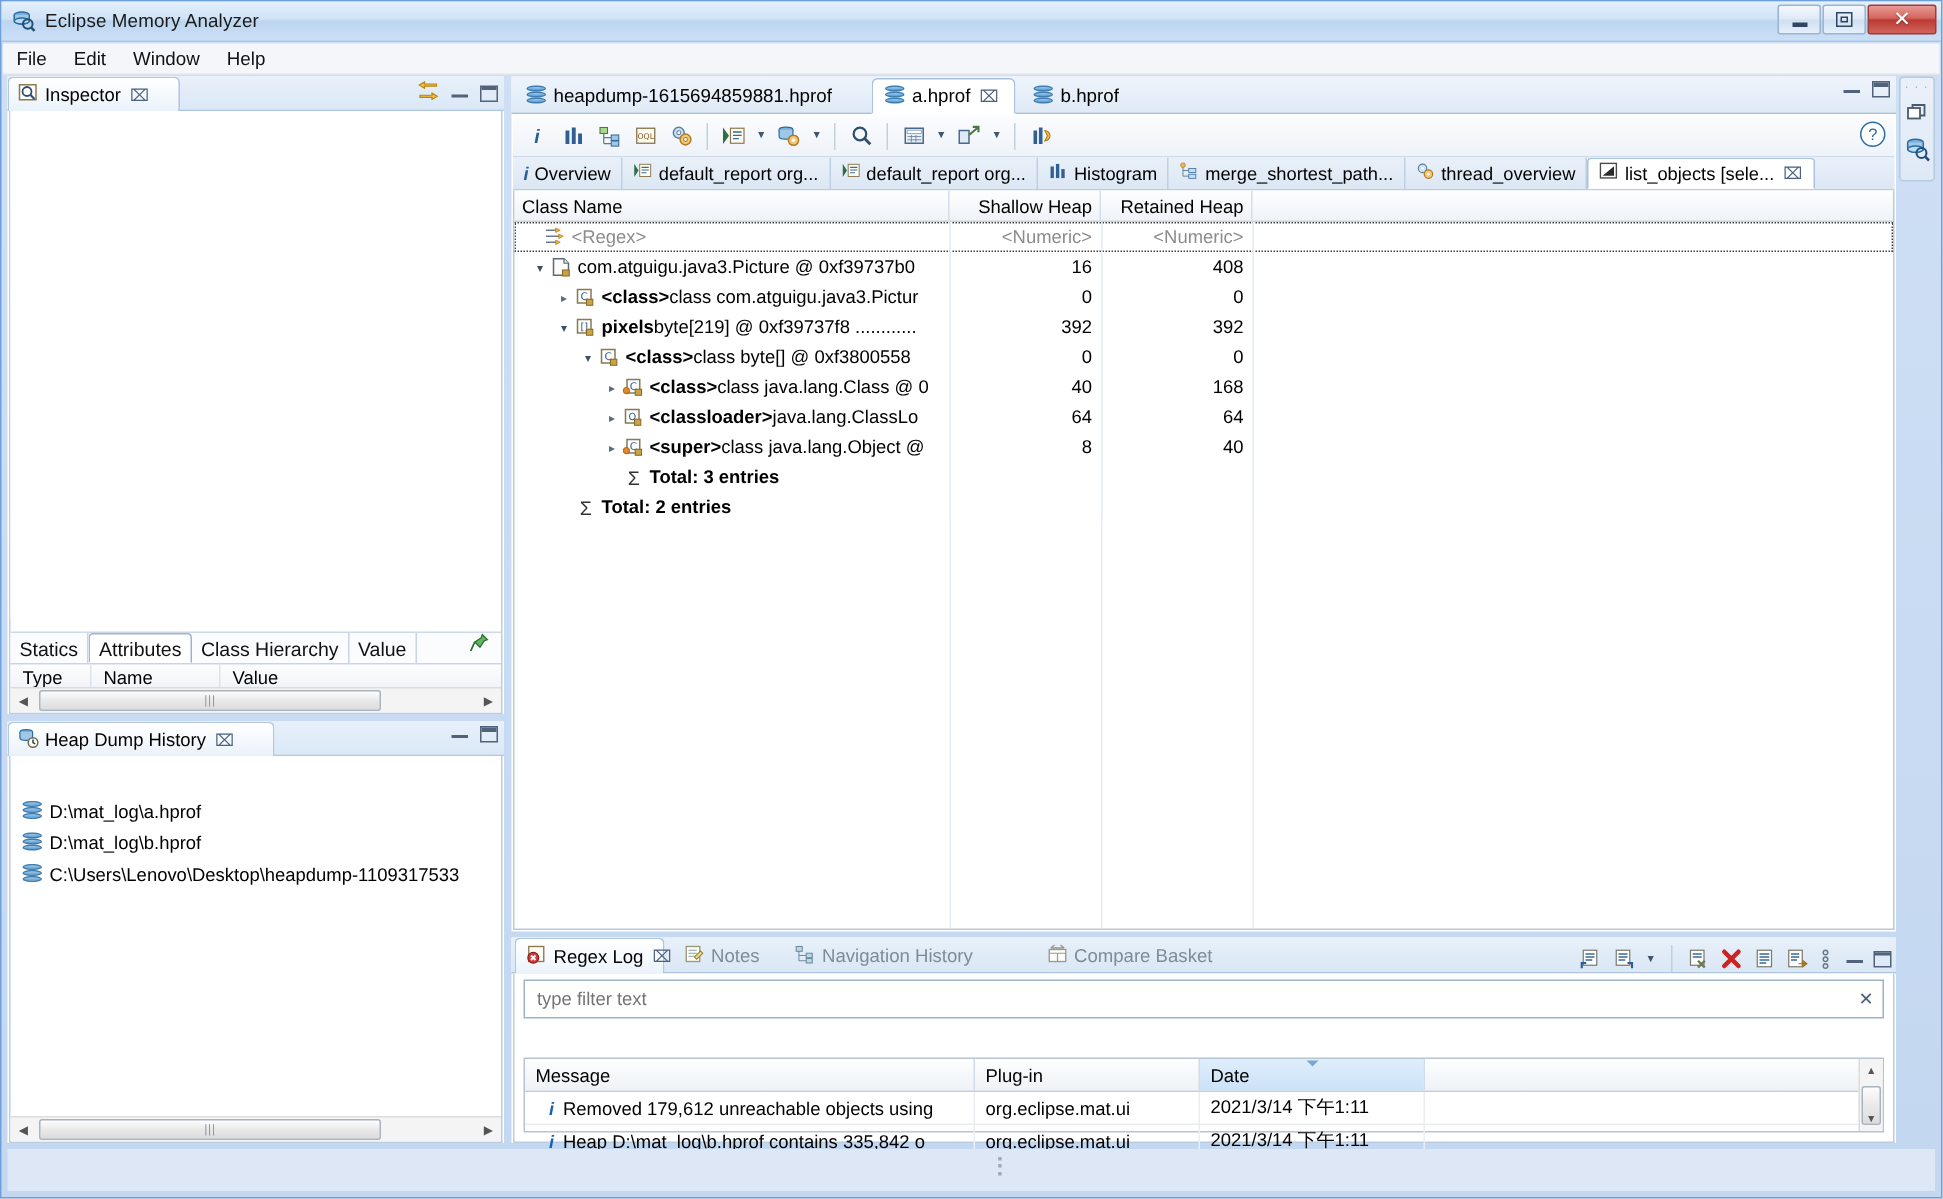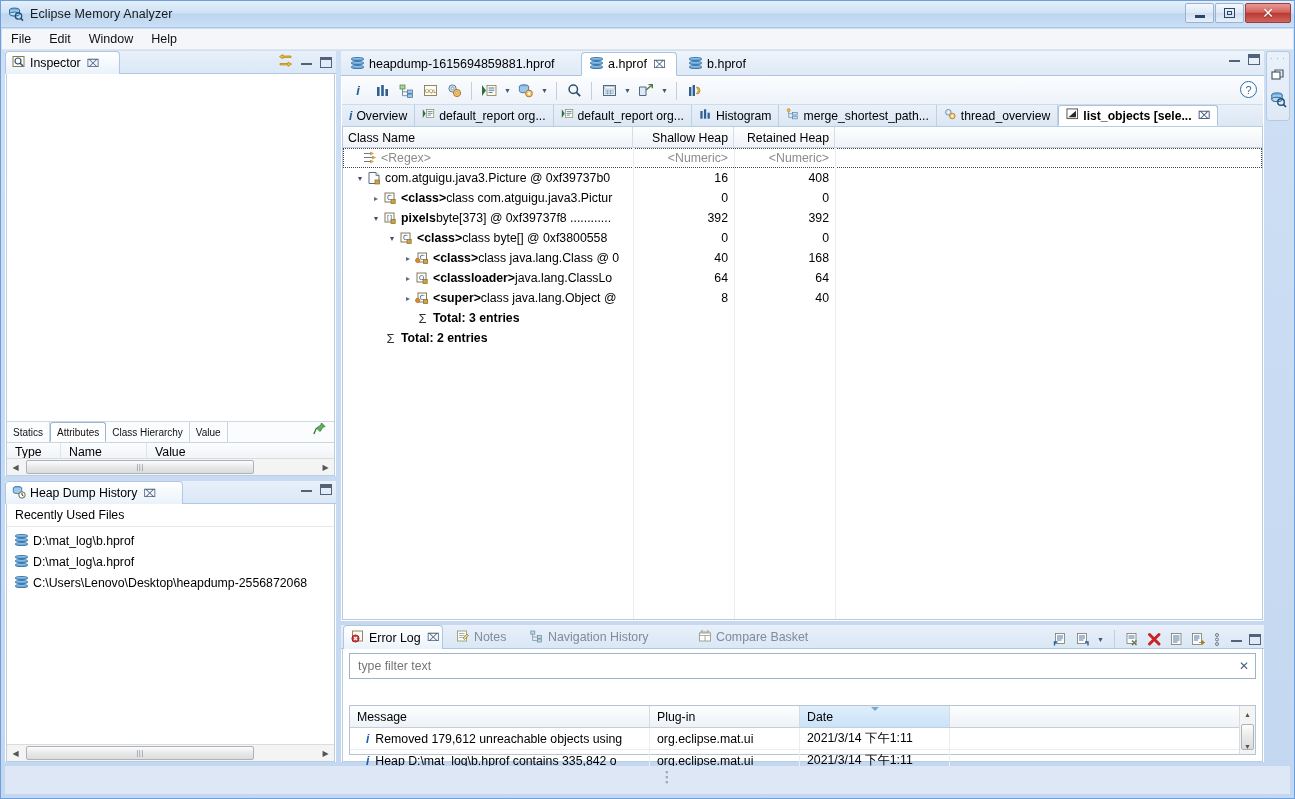--- a/index.html
+++ b/index.html
@@ -255,7 +255,6 @@
     background: #fff;
     border: 1px solid #a9c2dd; border-bottom: 1px solid #fff;
     border-radius: 3px 3px 0 0;
-    font-weight: bold;
   }
   .it-tab .ico { margin-right: 4px; }
 

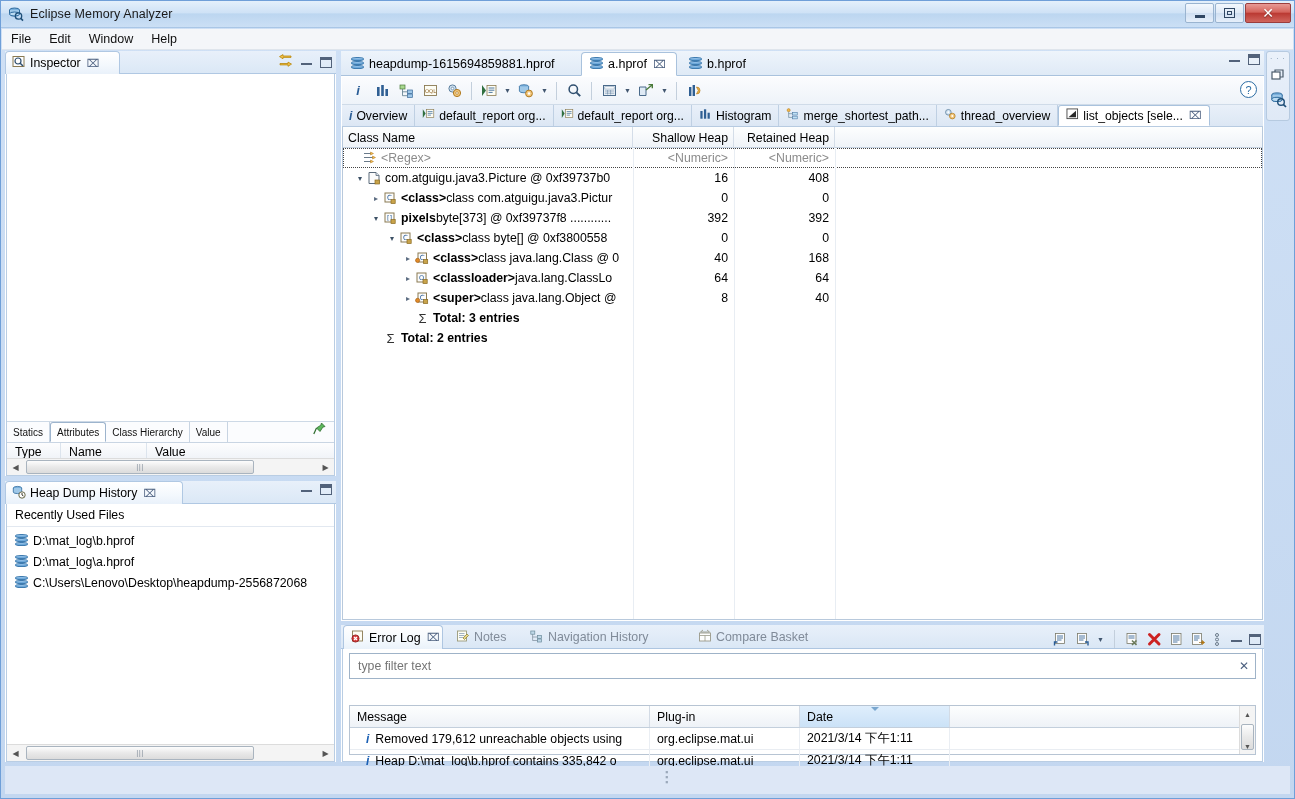--- a/index.html
+++ b/index.html
@@ -807,7 +807,7 @@
               </svg>
             </span>
             <span style="font-weight:bold;">pixels</span>
-            <span> byte[373] @ 0xf39737f8  ............</span>
+            <span> byte[219] @ 0xf39737f8  ............</span>
           </div>
           <div class="tc-num" style="width:101px;">392</div>
           <div class="tc-num" style="width:101px;">392</div>

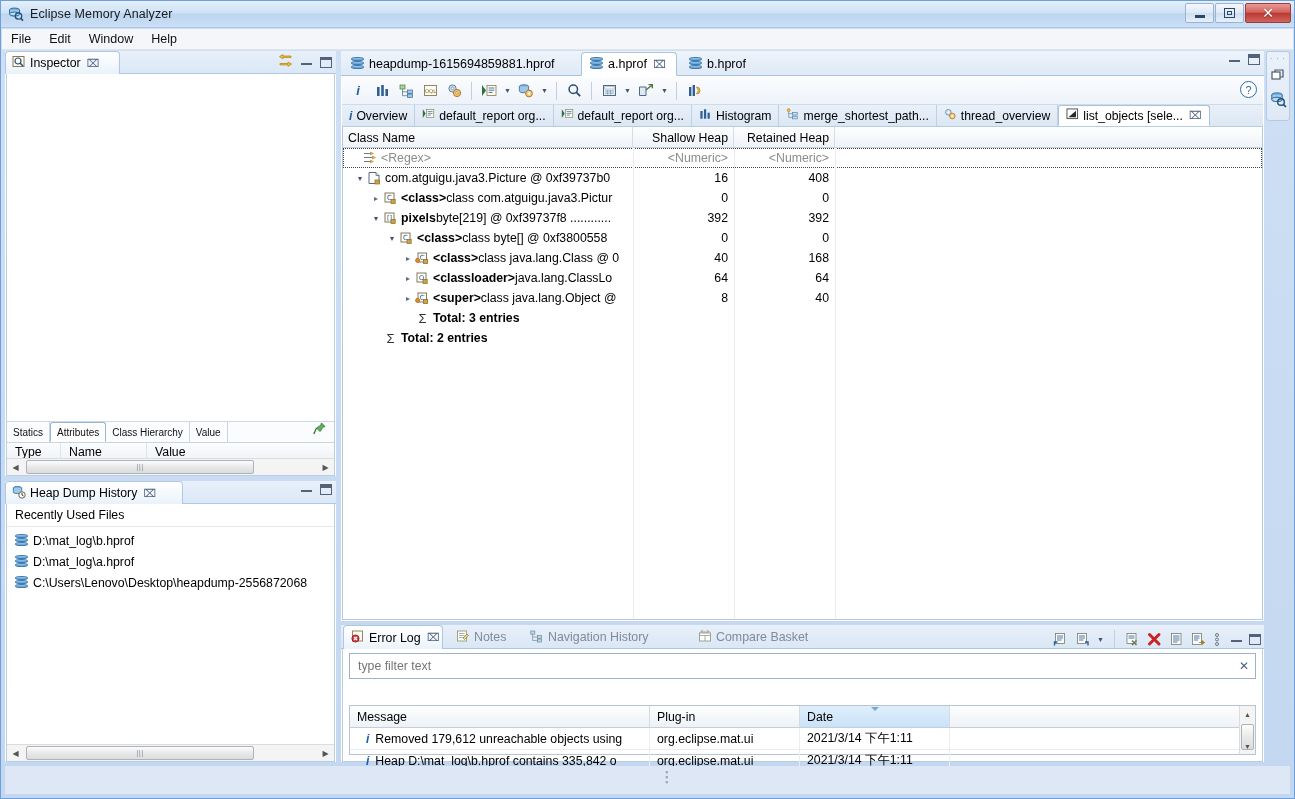--- a/index.html
+++ b/index.html
@@ -129,7 +129,7 @@
     background: #fbfcfe;
   }
   .inner-tab {
-    height: 20px; padding: 0 6px; font-size: 10px;
+    height: 20px; padding: 0 6px; font-size: 13px;
     display: flex; align-items: center;
     border-right: 1px solid #c8d4e2;
     cursor: pointer; color: #111;

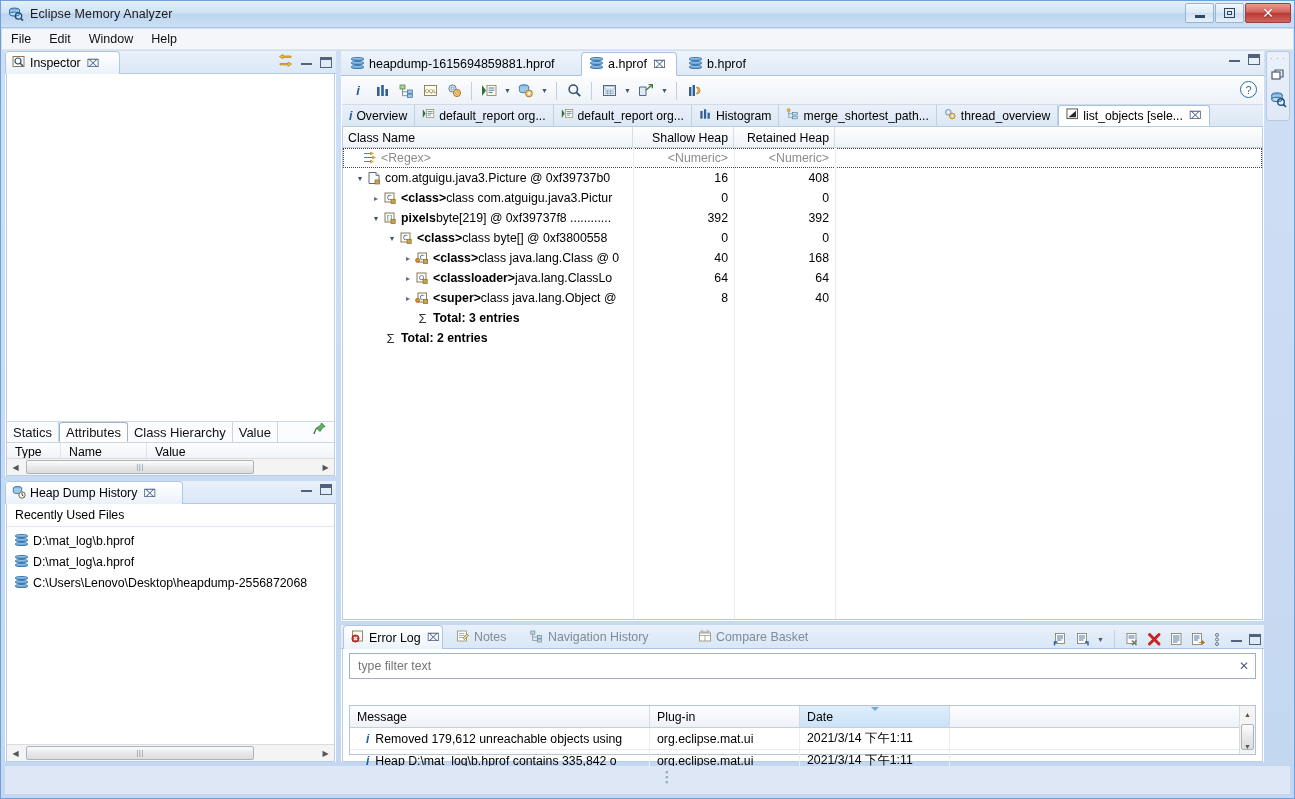--- a/index.html
+++ b/index.html
@@ -509,7 +509,6 @@
         </div>
       </div>
       <div class="hh-body">
-        <div class="hh-title">Recently Used Files</div>
         <div class="hh-list">
           <div class="hh-row">
             <span class="db-icon">

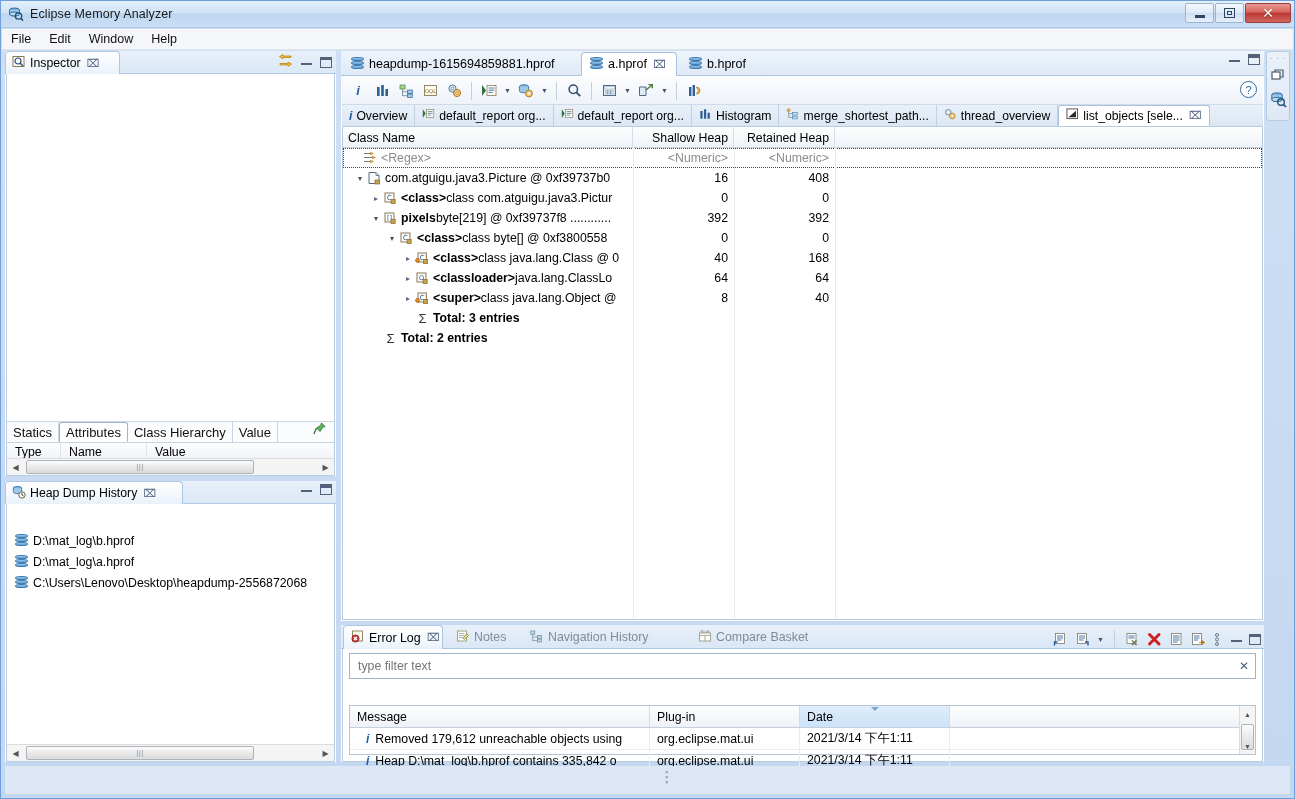--- a/index.html
+++ b/index.html
@@ -516,7 +516,7 @@
                 <i style="top:4px"></i>
                 <i style="top:8px"></i>
             </span>
-            <span>D:\mat_log\b.hprof</span>
+            <span>D:\mat_log\a.hprof</span>
           </div>
           <div class="hh-row">
             <span class="db-icon">
@@ -524,7 +524,7 @@
                 <i style="top:4px"></i>
                 <i style="top:8px"></i>
             </span>
-            <span>D:\mat_log\a.hprof</span>
+            <span>D:\mat_log\b.hprof</span>
           </div>
           <div class="hh-row">
             <span class="db-icon">

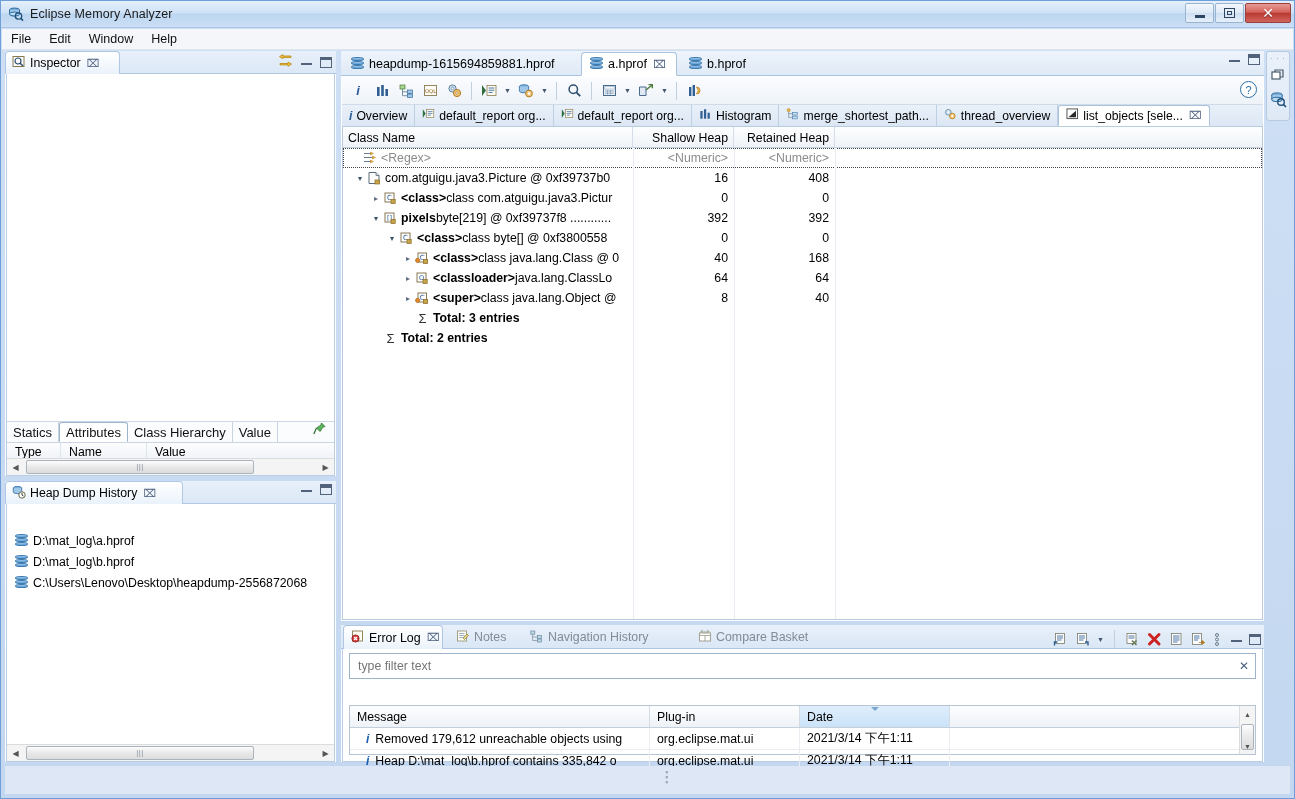--- a/index.html
+++ b/index.html
@@ -532,7 +532,7 @@
                 <i style="top:4px"></i>
                 <i style="top:8px"></i>
             </span>
-            <span>C:\Users\Lenovo\Desktop\heapdump-2556872068</span>
+            <span>C:\Users\Lenovo\Desktop\heapdump-1109317533</span>
           </div>
         </div>
         <div class="hscroll" style="left:0;right:0;bottom:0;">

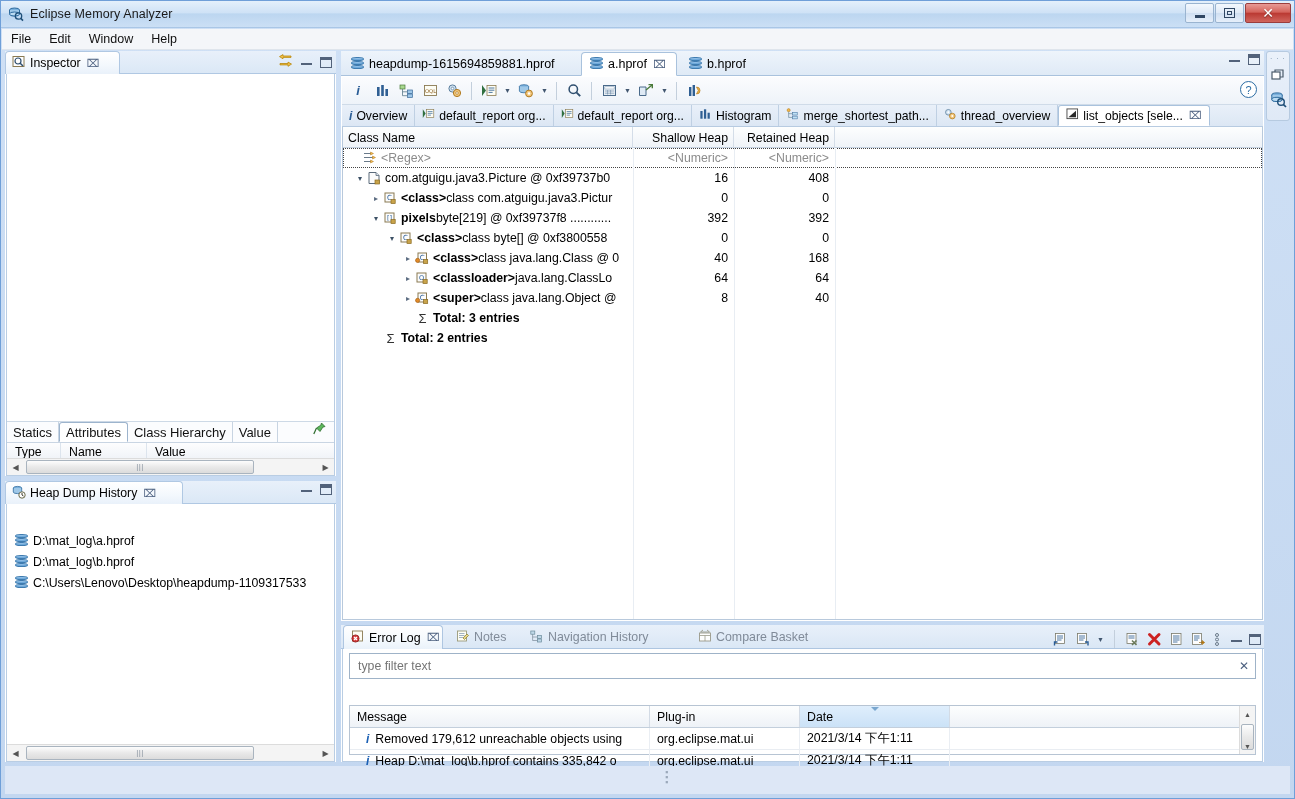--- a/index.html
+++ b/index.html
@@ -925,7 +925,7 @@
               <path d="M3 8 L6 11 M6 8 L3 11" stroke="#fff" stroke-width="1.2"></path>
             </svg>
           </span>
-          <span>Error Log</span>
+          <span>Regex Log</span>
           <span class="tab-close">⌧</span>
         </div>
         <div class="el-tab inactive" style="left:108px;width:72px;">

